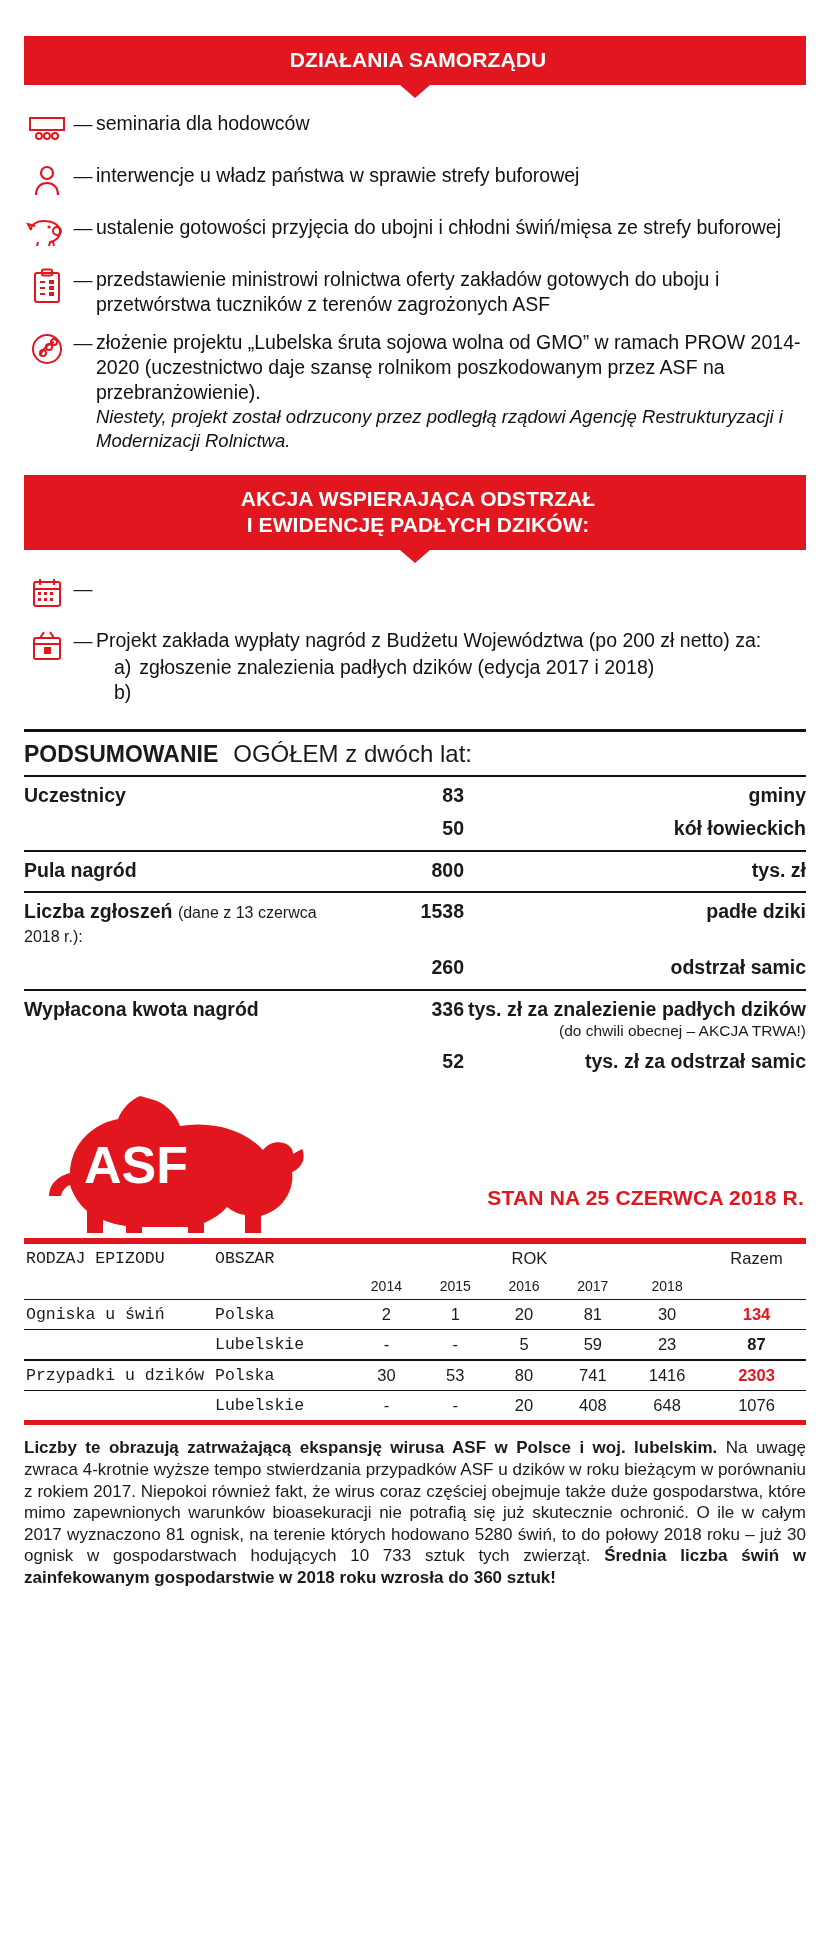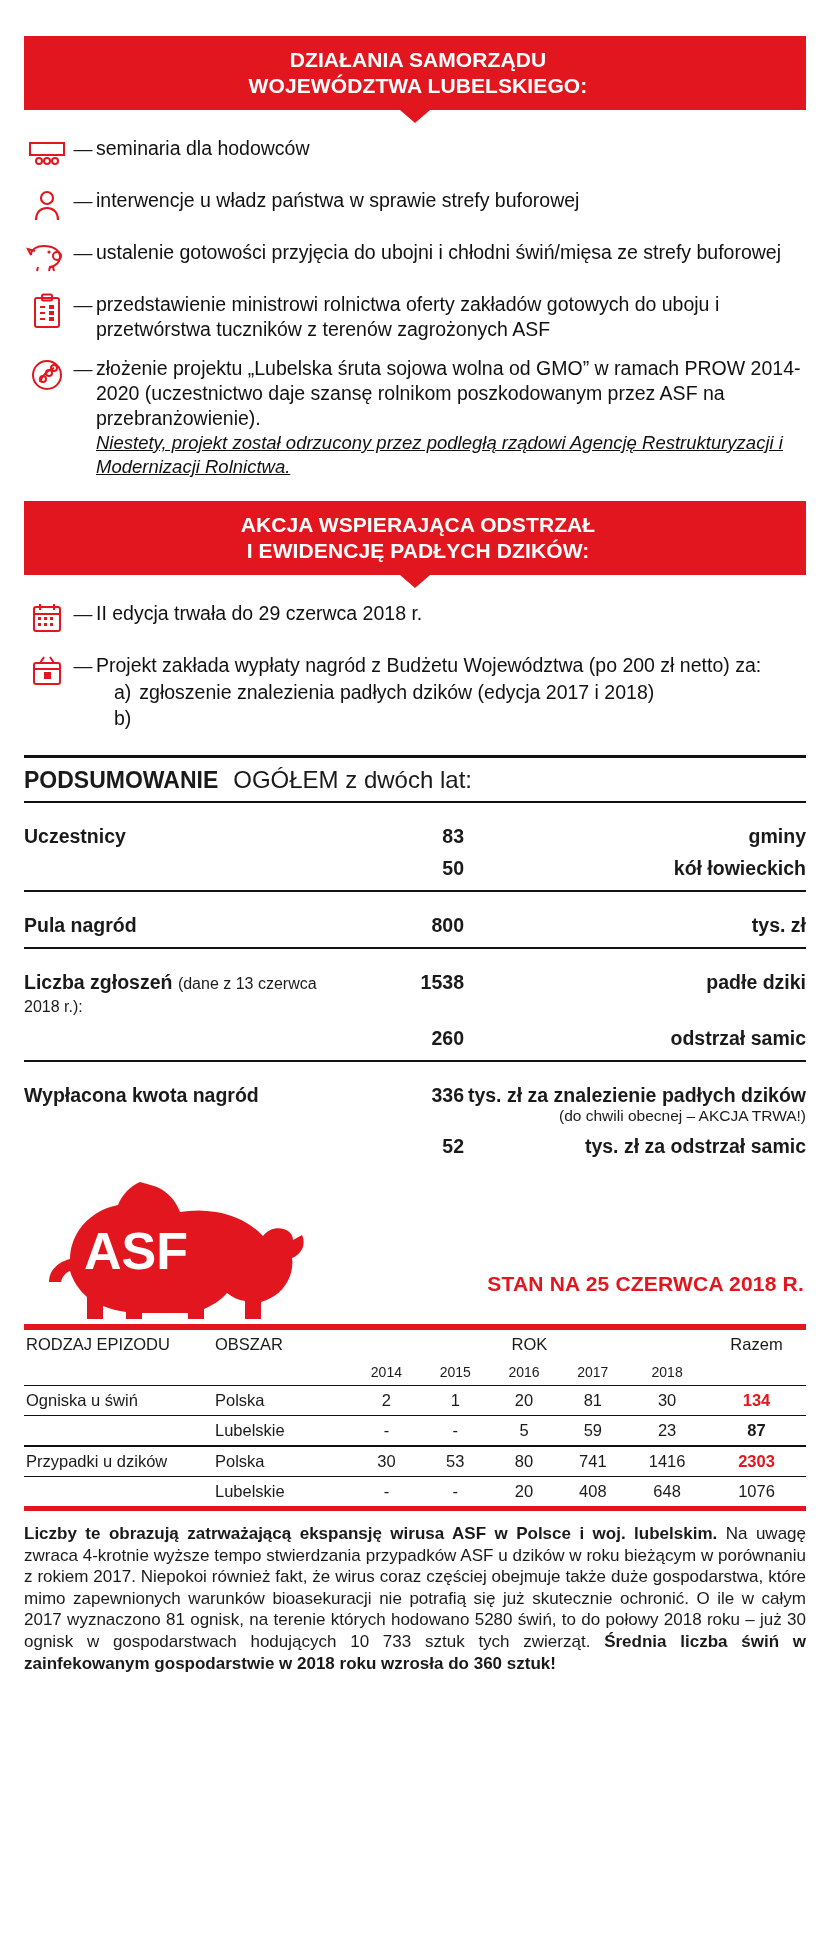--- a/index.html
+++ b/index.html
@@ -164,7 +164,6 @@
 
   <div class="banner">
     <span class="banner-line">DZIAŁANIA SAMORZĄDU</span>
-    <span class="banner-line">WOJEWÓDZTWA LUBELSKIEGO:</span>
     <span class="notch"></span>
   </div>
 

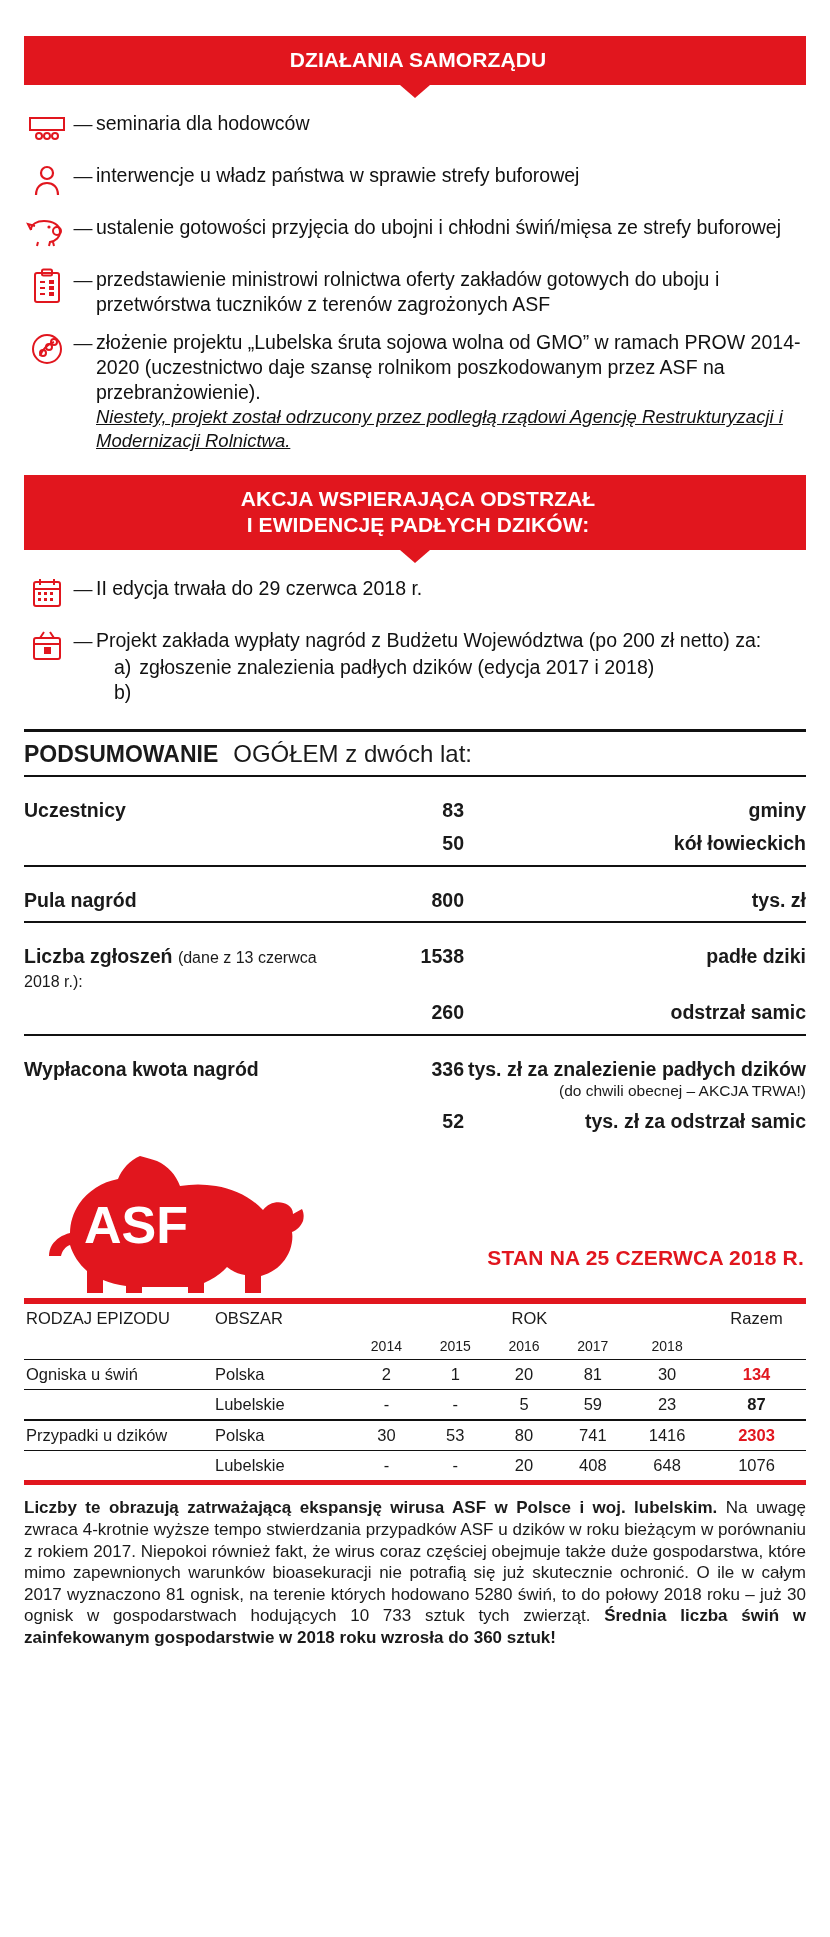--- a/index.html
+++ b/index.html
@@ -73,7 +73,7 @@
     line-height:1.29;
     color:#111;
   }
-  .txt .it{font-style:italic;font-size:18.5px;line-height:1.3;display:block;text-decoration:underline;}
+  .txt .it{font-style:italic;font-size:18.5px;line-height:1.3;display:block;}
 
   
   .podsum{

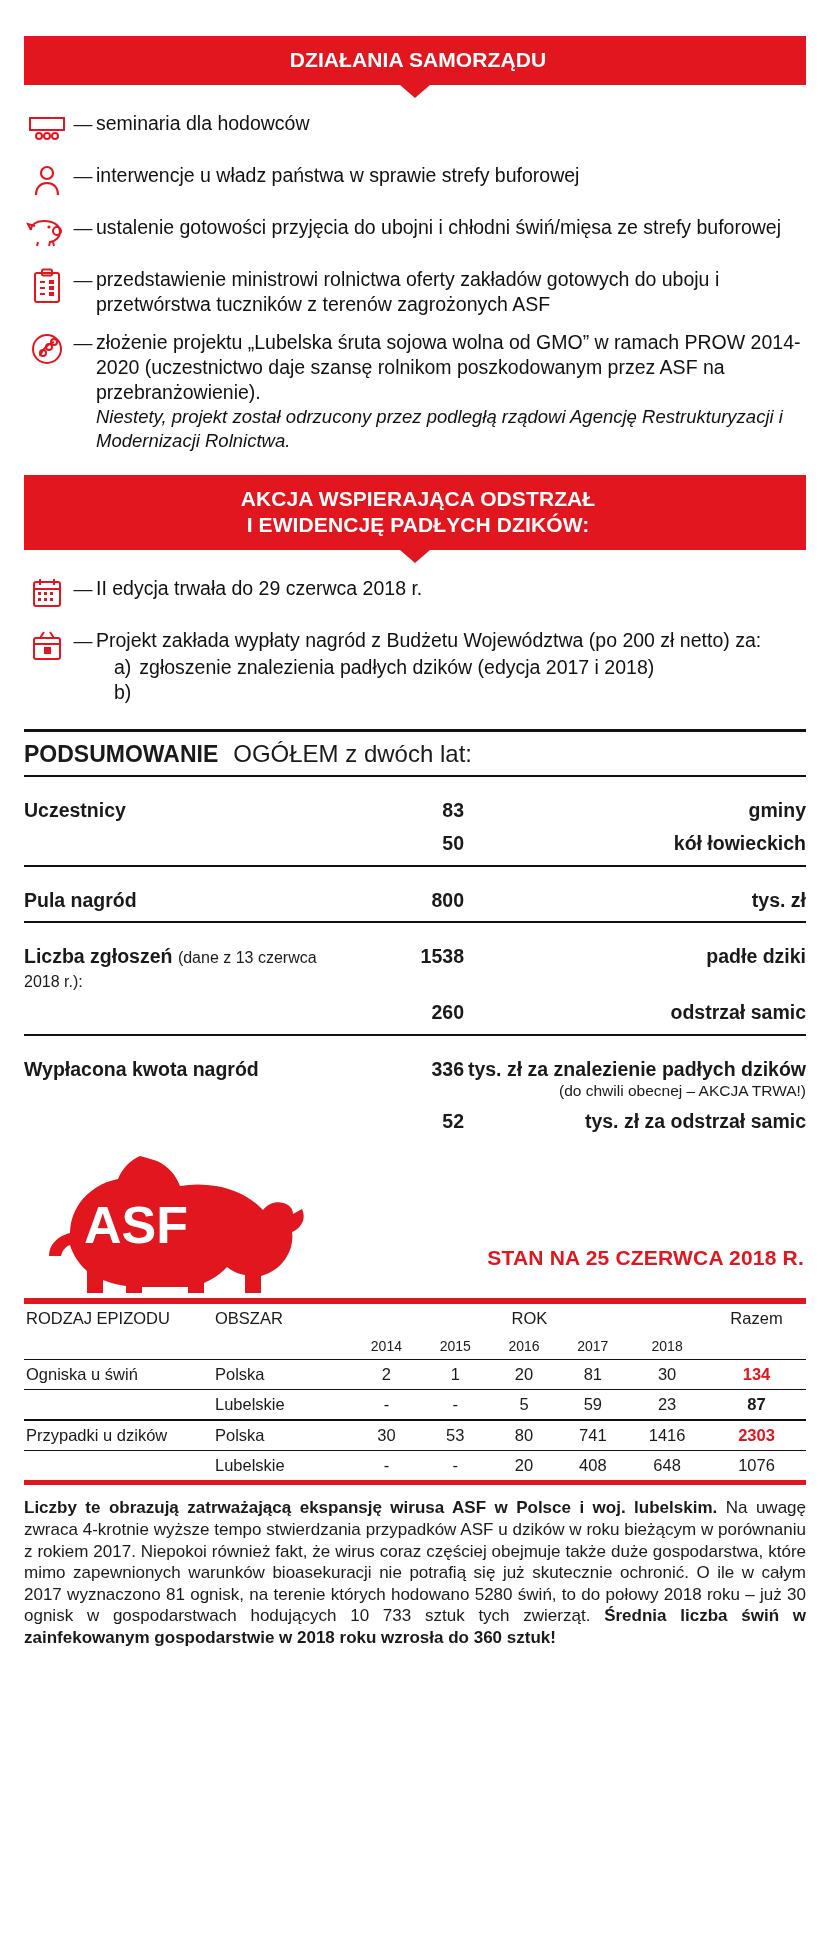--- a/index.html
+++ b/index.html
@@ -284,7 +284,6 @@
           </svg>
       </div>
       <div class="dash">—</div>
-      <div class="txt">II edycja trwała do 29 czerwca 2018 r.</div>
     </div>
 
     <div class="row">

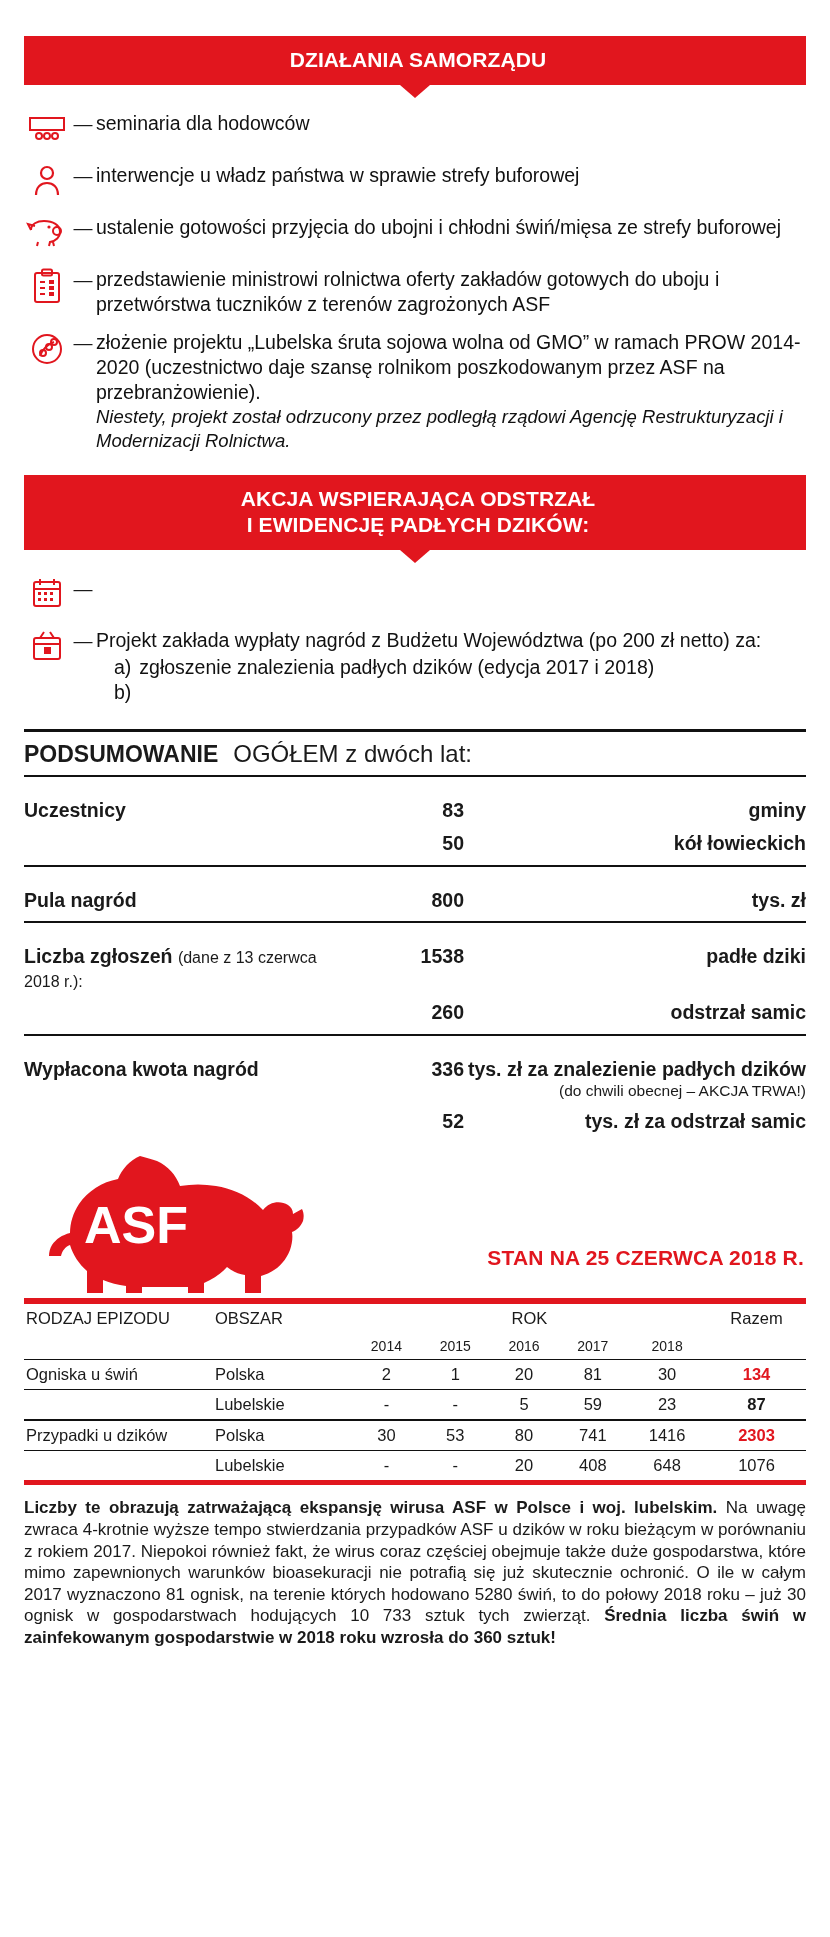--- a/index.html
+++ b/index.html
@@ -97,7 +97,7 @@
   }
   table.sum td{
     vertical-align:top;
-    padding:22px 0 9px 0;
+    padding:7px 0 9px 0;
     border-top:2px solid #111;
   }
   table.sum tr.noline td{border-top:none;padding-top:0;}

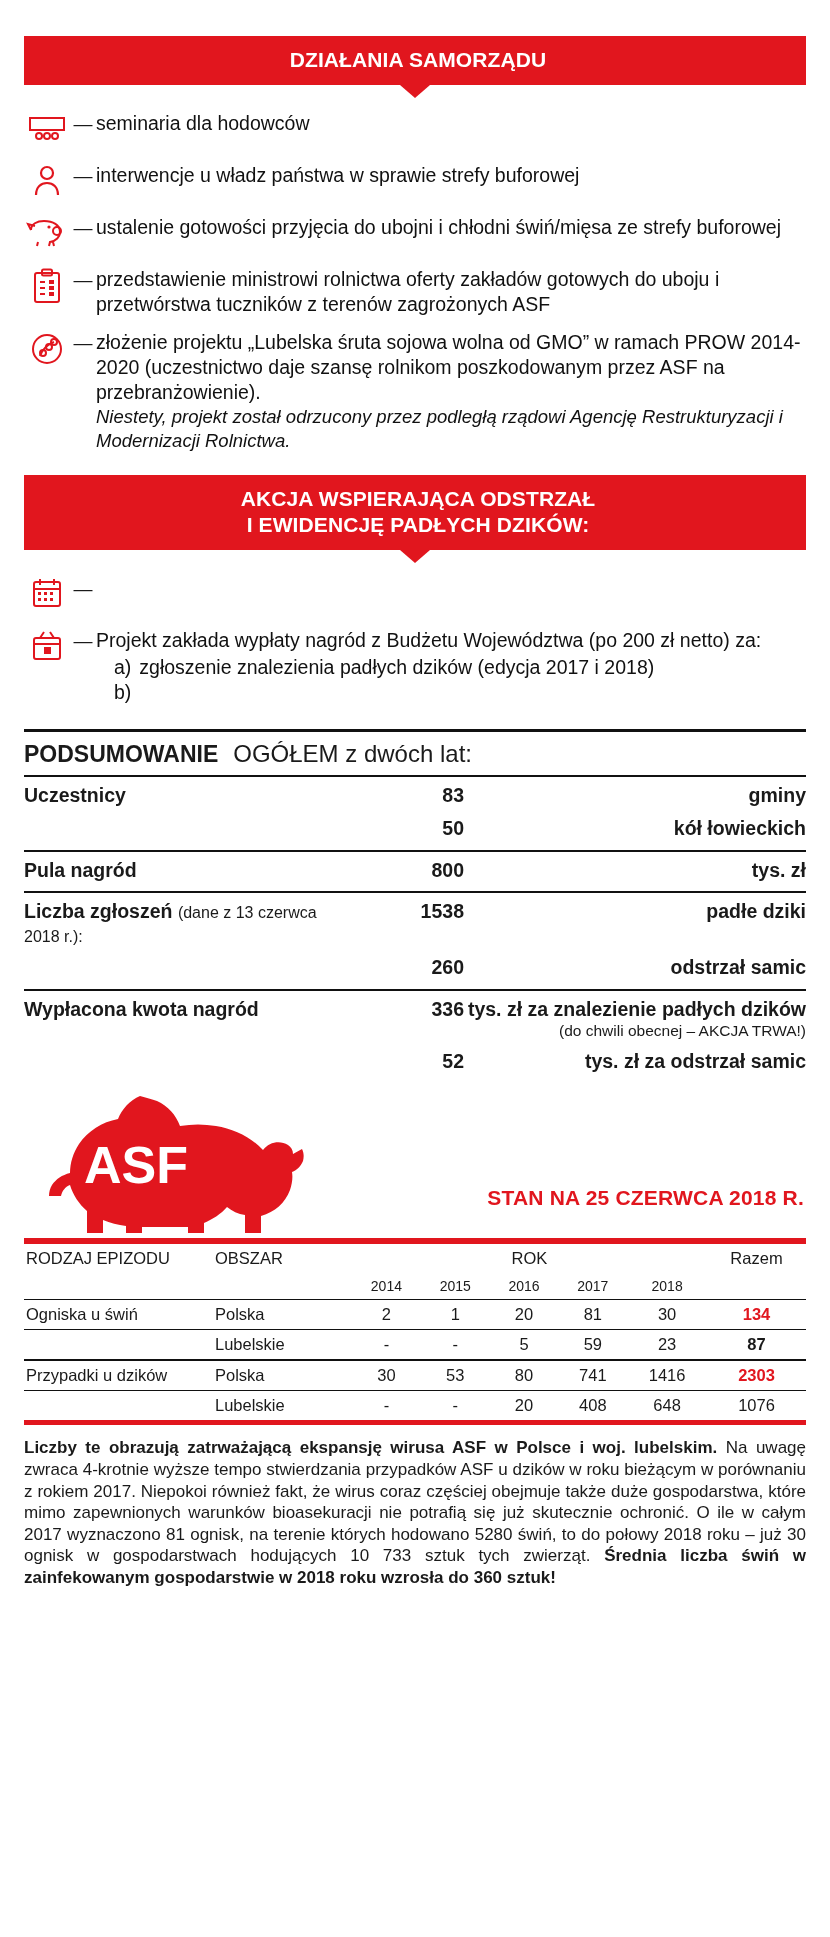--- a/index.html
+++ b/index.html
@@ -137,7 +137,7 @@
     text-align:center;
     font-weight:normal;
   }
-  table.data th.l, table.data td.l{text-align:left;}
+  table.data th.l, table.data td.l{text-align:left;font-family:Liberation Mono, monospace;}
   .hdr td{padding:6px 2px 7px 2px;font-size:16.5px;}
   .yrow td{border-bottom:1.5px solid #111;font-size:14px;padding-bottom:4px;}
   .brow td{border-bottom:1.2px solid #111;}

